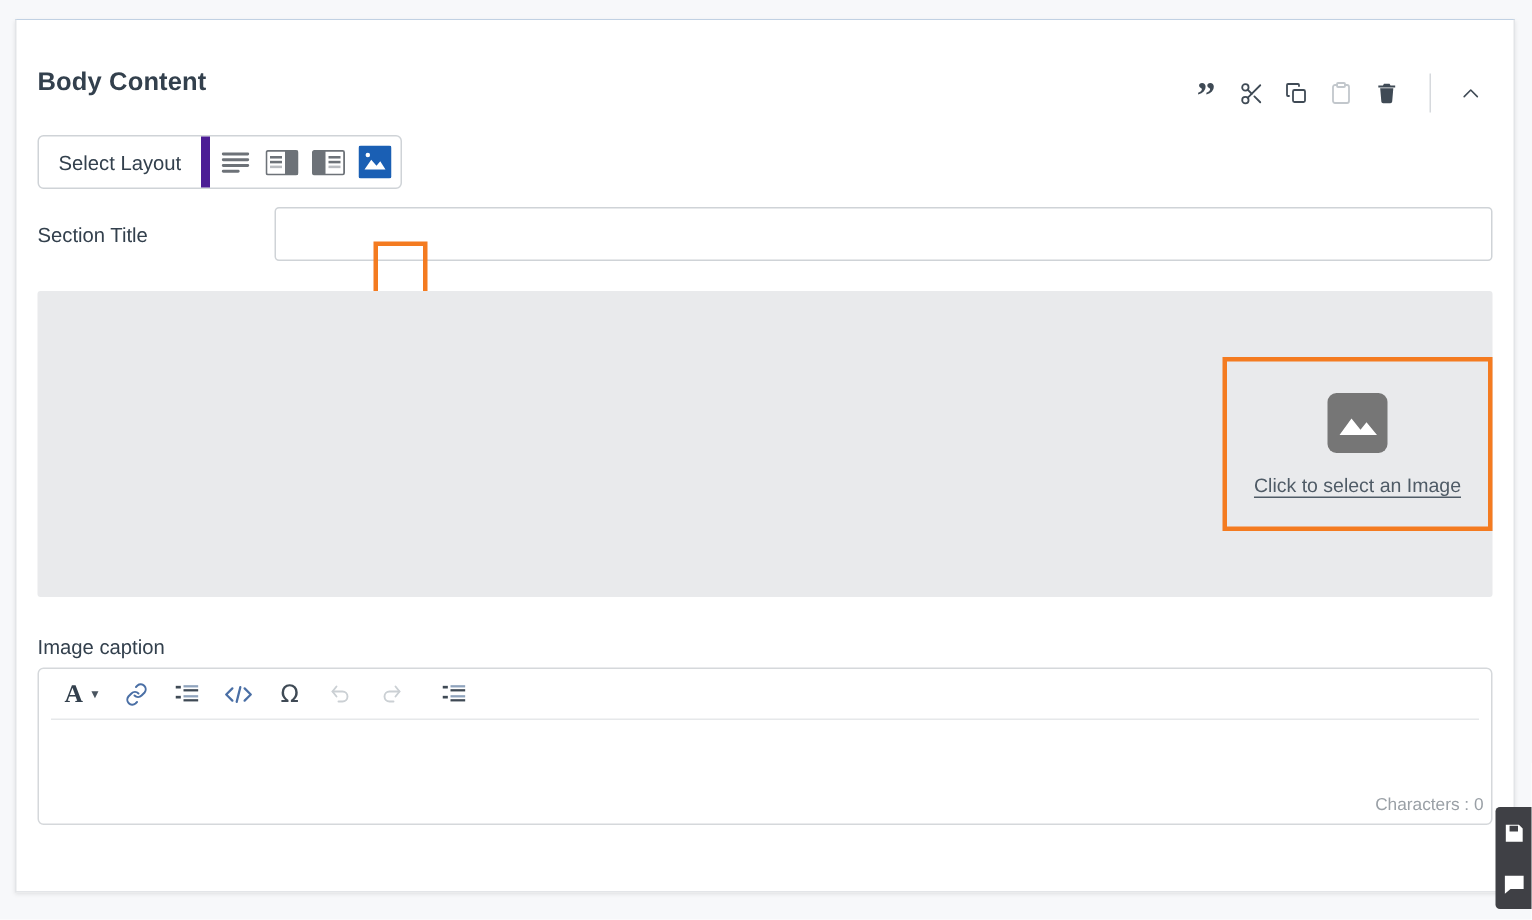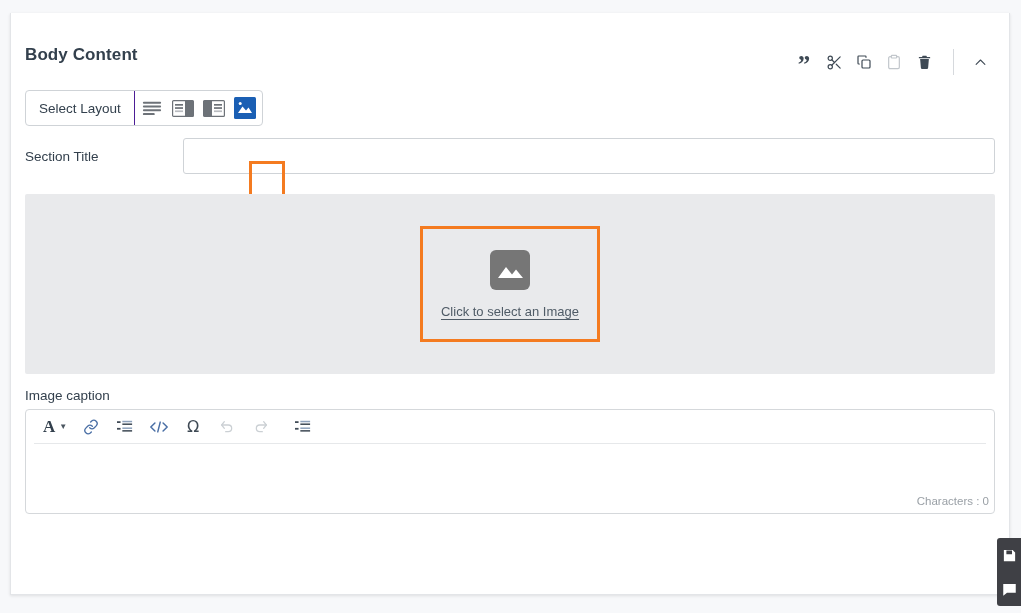--- a/index.html
+++ b/index.html
@@ -121,7 +121,7 @@
     padding: 0 13px;
     font-size: 13.5px;
     color: #33404d;
-    border-right: 1px solid #4c1d95;
+    border-right: 6px solid #4c1d95;
   }
   .layout-opts {
     display: flex;

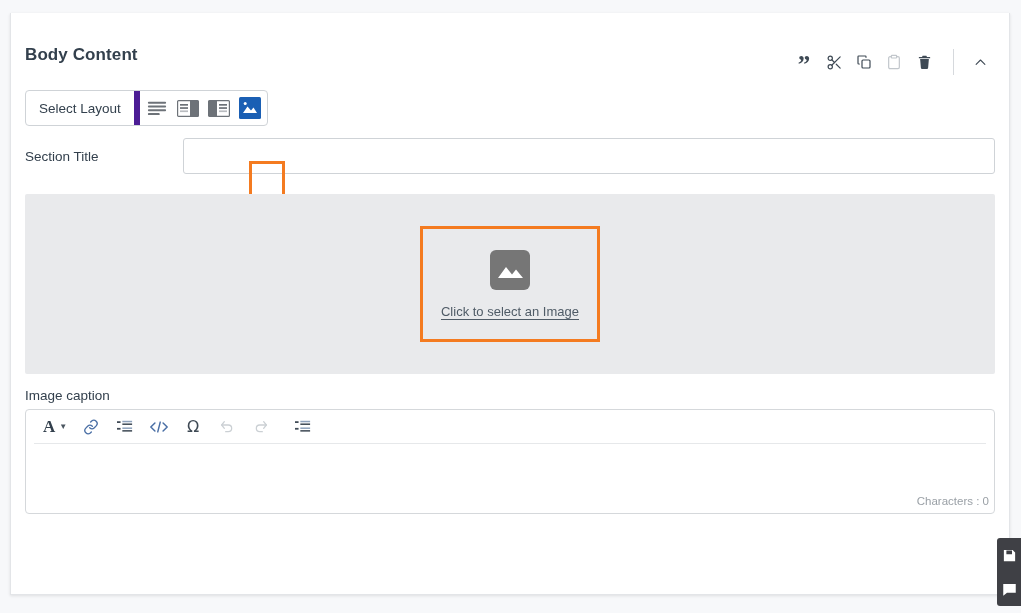--- a/index.html
+++ b/index.html
@@ -186,12 +186,12 @@
   .image-area {
     position: relative;
     margin-top: 20px;
-    height: 180px;
+    height: 204px;
     background: #e9eaec;
     border-radius: 2px;
     display: flex;
     align-items: center;
-    justify-content: center;
+    justify-content: flex-end;
   }
   .image-picker {
     width: 180px;

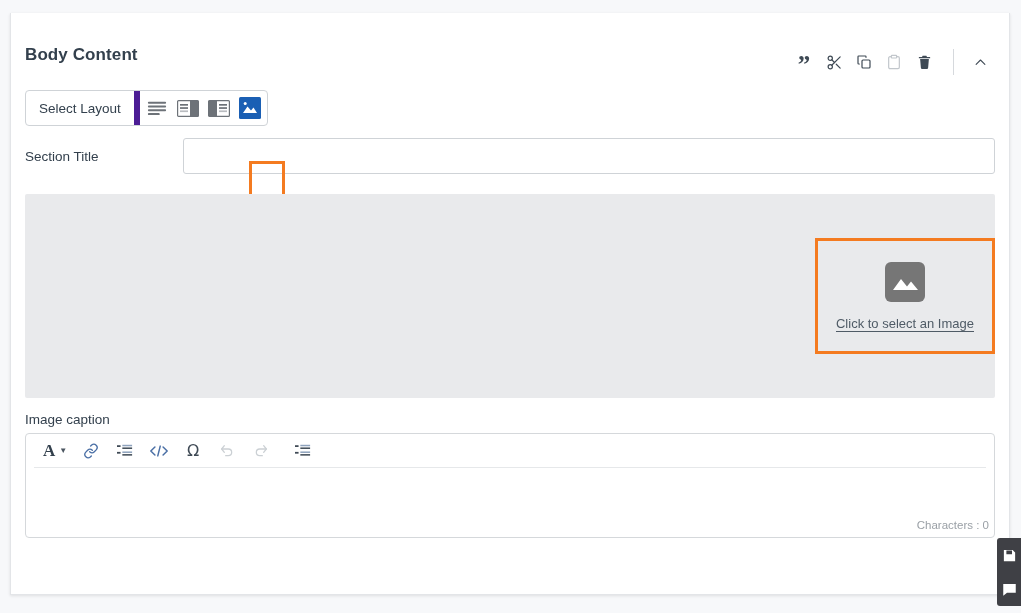--- a/index.html
+++ b/index.html
@@ -224,7 +224,7 @@
 
   
   .caption-label {
-    margin-top: 14px;
+    margin-top: 26px;
     font-size: 13.5px;
     color: #33404d;
   }

